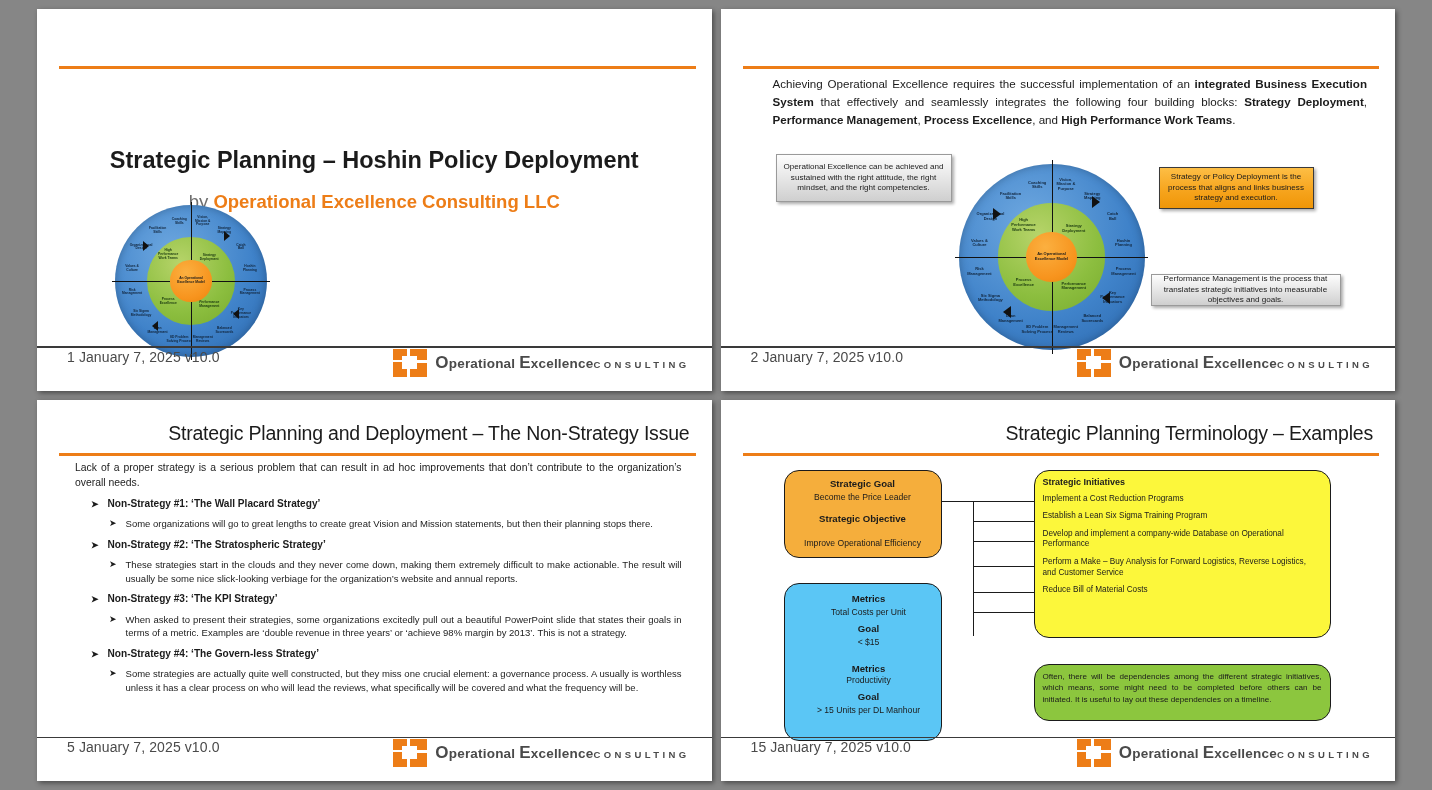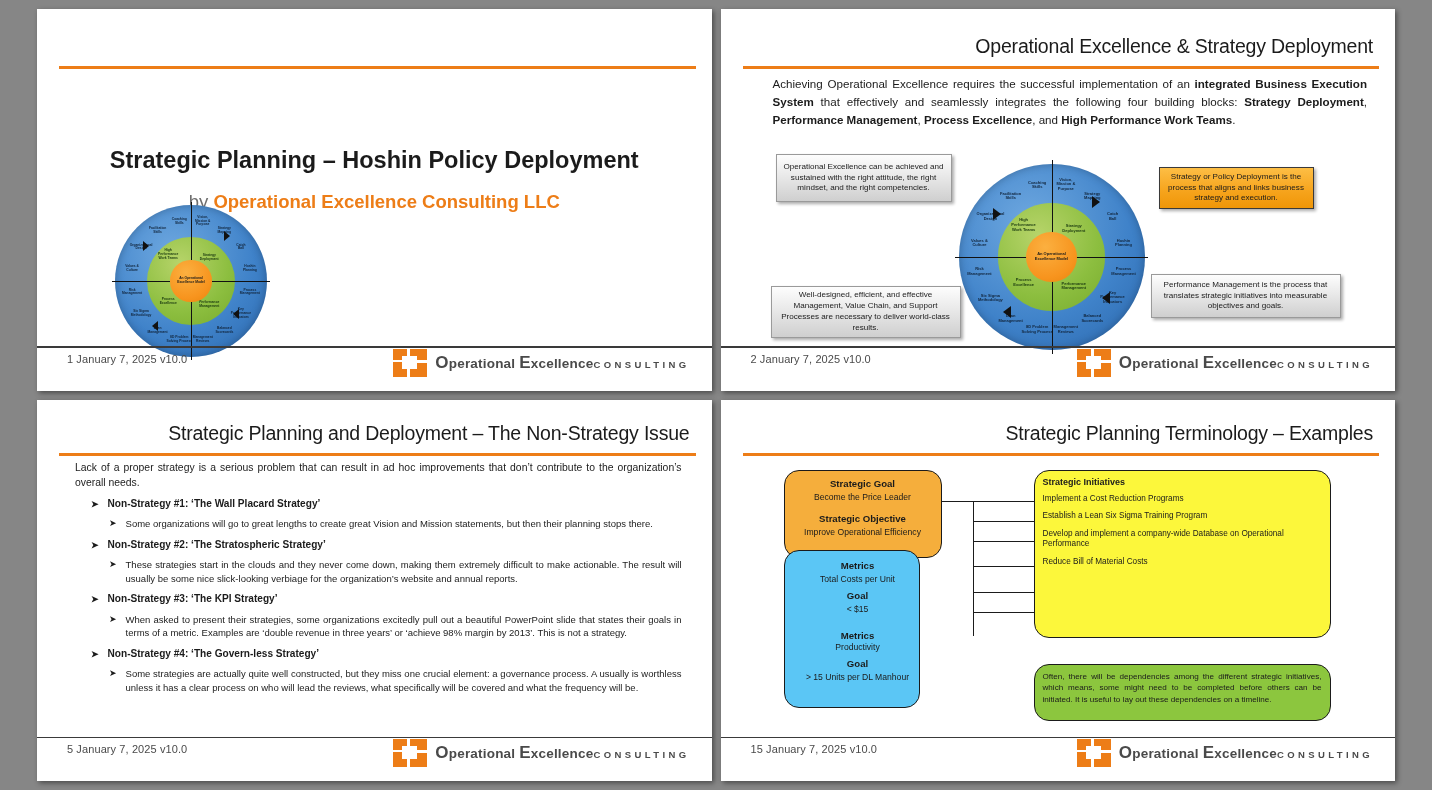--- a/index.html
+++ b/index.html
@@ -263,7 +263,6 @@
 
   <div class="slide">
     <div class="slide-inner">
-      <div class="slide-title" style="top:26px;">Operational Excellence &amp; Strategy Deployment</div>
       <div class="rule s2-rule"></div>
       <div class="s2-body js-s2body"><span>Achieving Operational Excellence requires the successful implementation of an </span><b>integrated Business Execution System</b><span> that effectively and seamlessly integrates the following four building blocks: </span><b>Strategy Deployment</b><span>, </span><b>Performance Management</b><span>, </span><b>Process Excellence</b><span>, and </span><b>High Performance Work Teams</b><span>.</span></div>
 

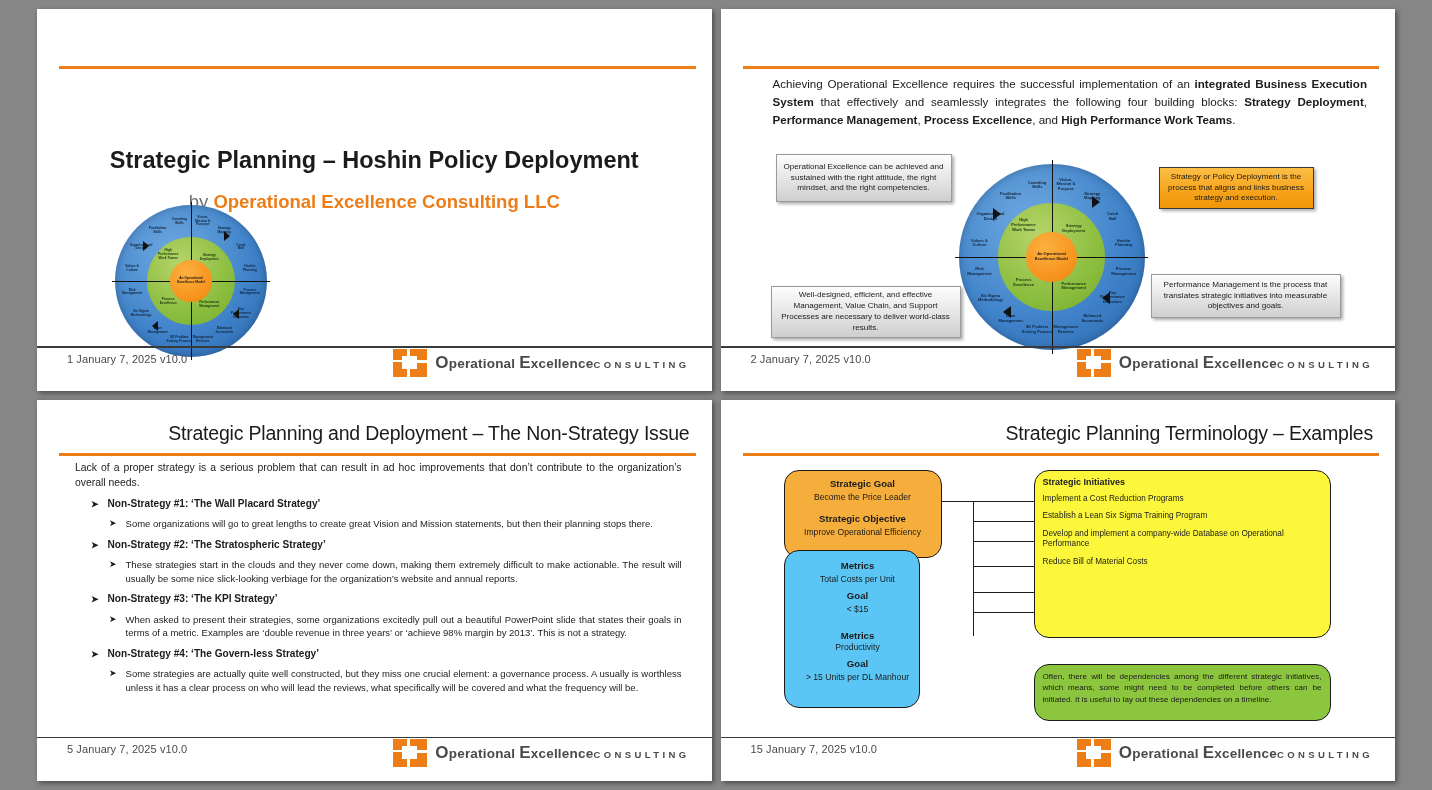--- a/index.html
+++ b/index.html
@@ -327,7 +327,7 @@
       <div class="callout co-orange" style="left:438px; top:158px; width:155px; height:42px;">Strategy or Policy Deployment is the process that aligns and links business strategy and execution.</div>
       <div class="callout co-gray" style="left:55px; top:145px; width:176px; height:48px;">Operational Excellence can be achieved and sustained with the right attitude, the right mindset, and the right competencies.</div>
       <div class="callout co-gray" style="left:50px; top:277px; width:190px; height:52px;">Well-designed, efficient, and effective Management, Value Chain, and Support Processes are necessary to deliver world-class results.</div>
-      <div class="callout co-gray" style="left:430px; top:265px; width:190px; height:44px;">Performance Management is the process that translates strategic initiatives into measurable objectives and goals.</div>
+      <div class="callout co-gray" style="left:430px; top:265px; width:190px; height:32px;">Performance Management is the process that translates strategic initiatives into measurable objectives and goals.</div>
 
       <div class="footer-rule"></div>
       <div class="footer-text">2  January 7, 2025 v10.0</div>

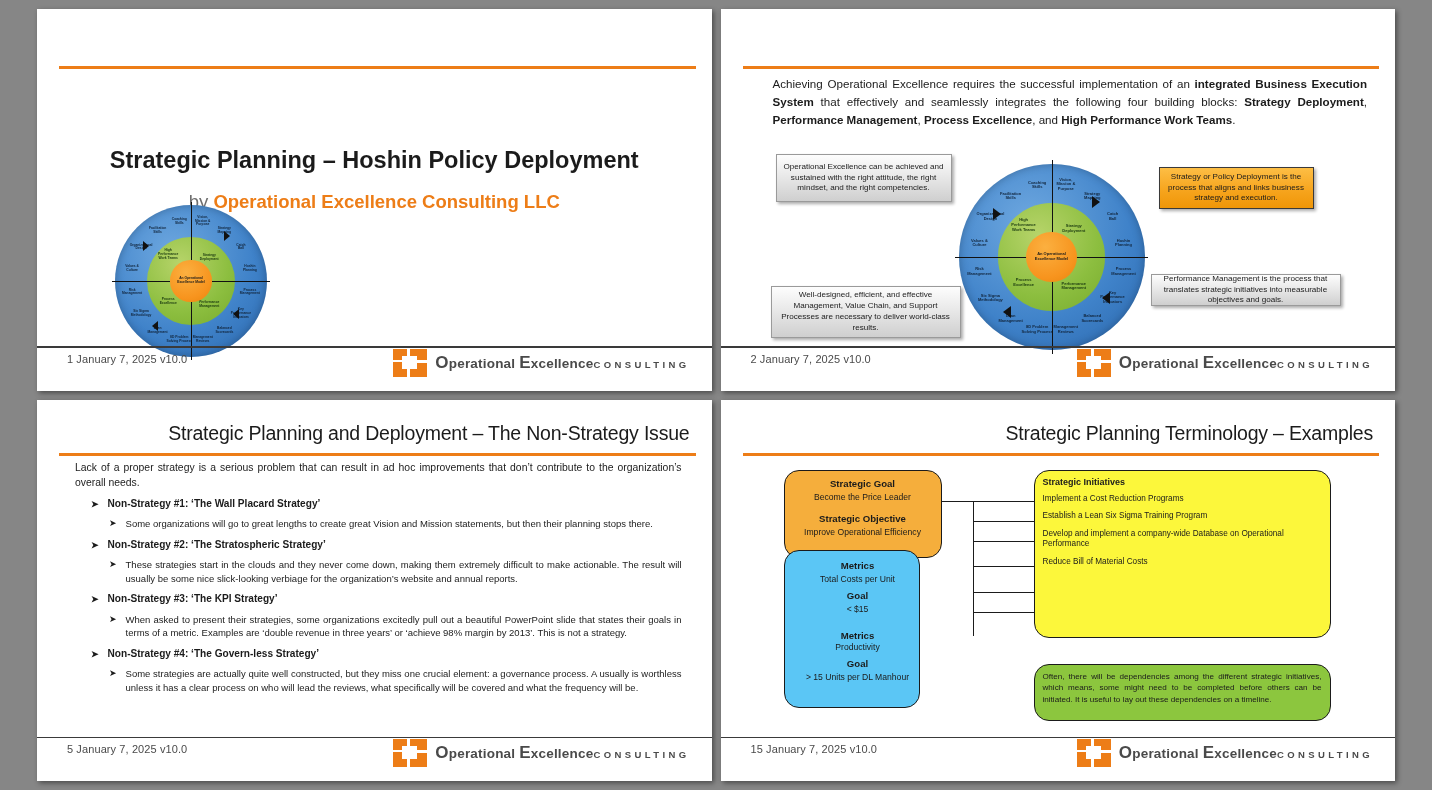--- a/index.html
+++ b/index.html
@@ -326,7 +326,6 @@
 
       <div class="callout co-orange" style="left:438px; top:158px; width:155px; height:42px;">Strategy or Policy Deployment is the process that aligns and links business strategy and execution.</div>
       <div class="callout co-gray" style="left:55px; top:145px; width:176px; height:48px;">Operational Excellence can be achieved and sustained with the right attitude, the right mindset, and the right competencies.</div>
-      <div class="callout co-gray" style="left:50px; top:277px; width:190px; height:52px;">Well-designed, efficient, and effective Management, Value Chain, and Support Processes are necessary to deliver world-class results.</div>
       <div class="callout co-gray" style="left:430px; top:265px; width:190px; height:32px;">Performance Management is the process that translates strategic initiatives into measurable objectives and goals.</div>
 
       <div class="footer-rule"></div>

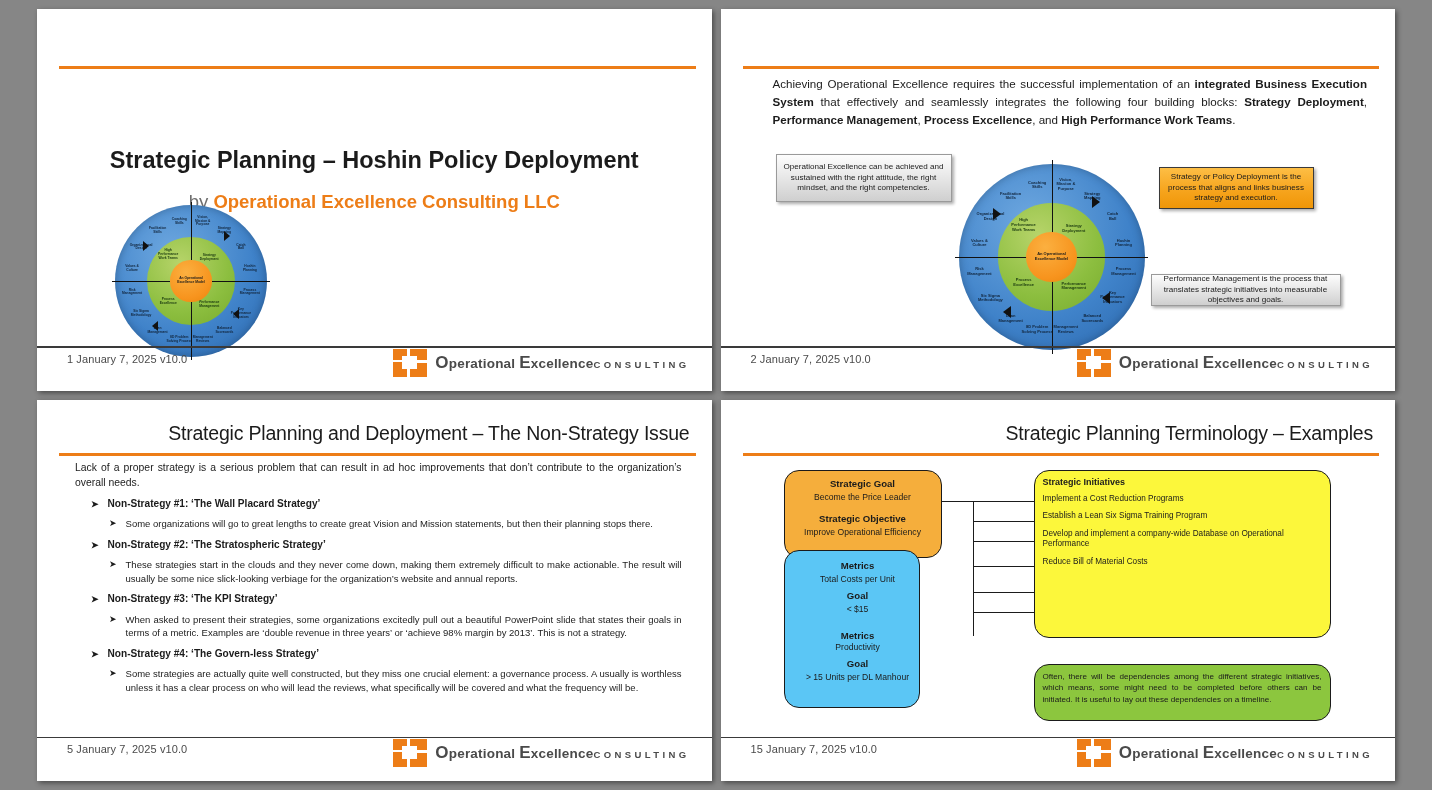--- a/index.html
+++ b/index.html
@@ -61,7 +61,7 @@
   }
   .footer-text {
     position: absolute; left: 30px; bottom: 26px;
-    font-size: 11px; color: #4a4a4a; letter-spacing: .1px;
+    font-size: 14px; color: #4a4a4a; letter-spacing: .1px;
   }
   .logo { position: absolute; right: 22px; bottom: 14px; display: flex; align-items: center; gap: 8px; }
   .logo-mark { width: 34px; height: 28px; position: relative; flex: none; }

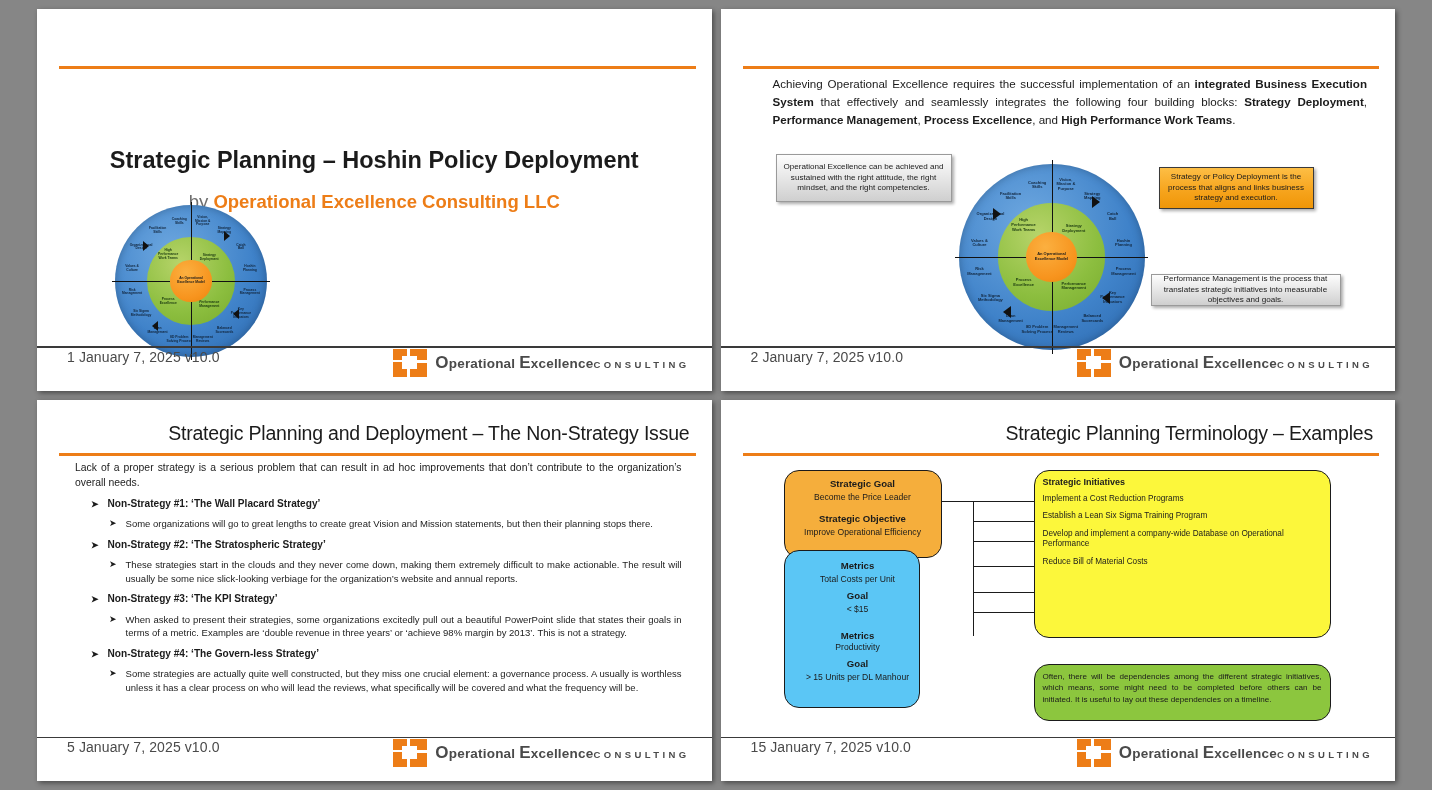--- a/index.html
+++ b/index.html
@@ -409,7 +409,7 @@
             <div class="bx-hd">Strategic Goal</div>
             <div class="bx-vl" style="margin-top:3px;">Become the Price Leader</div>
             <div class="bx-hd" style="margin-top:11px;">Strategic Objective</div>
-            <div class="bx-vl" style="margin-top:3px;">Improve Operational Efficiency</div>
+            <div class="bx-vl" style="margin-top:14px;">Improve Operational Efficiency</div>
           </div>
         </div>
 

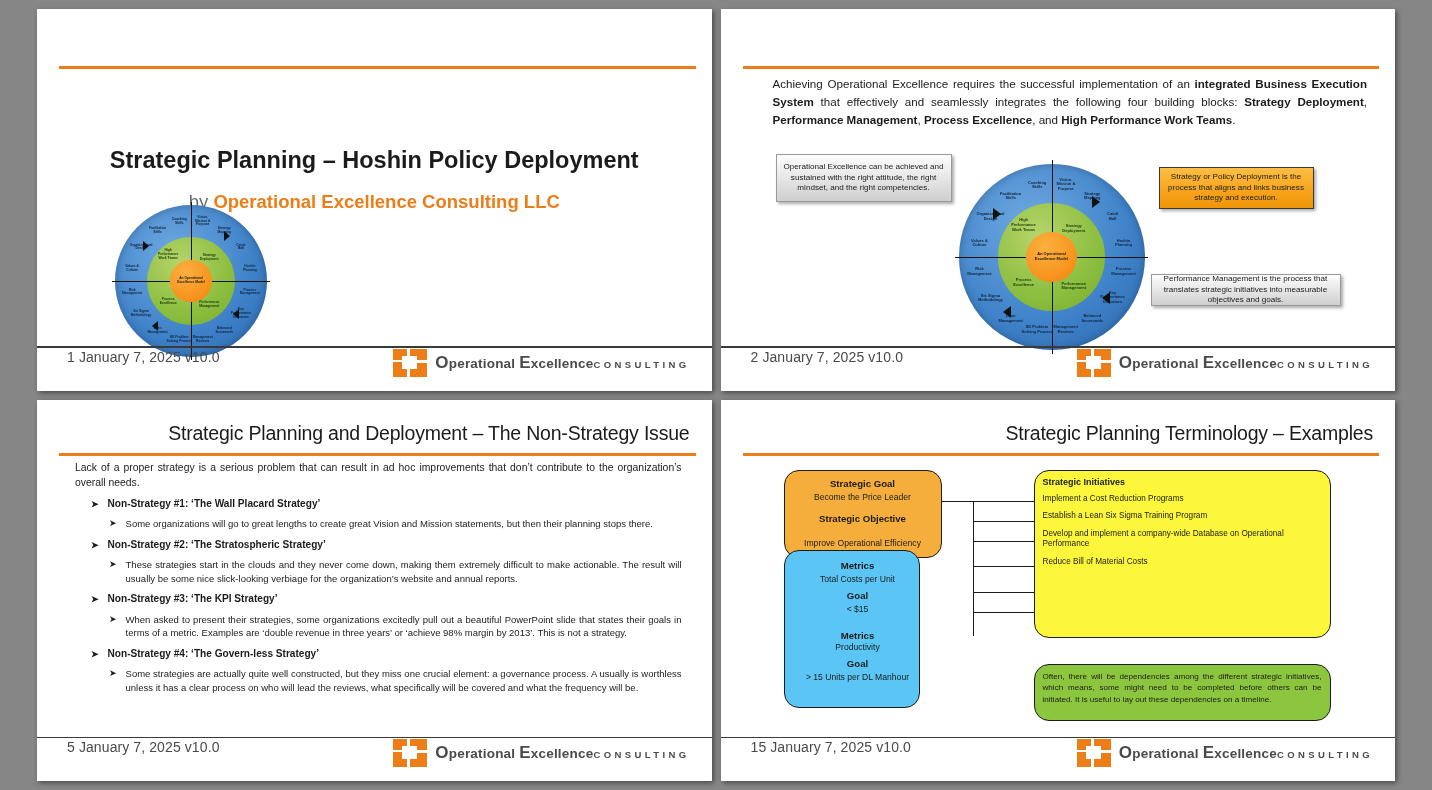--- a/index.html
+++ b/index.html
@@ -431,6 +431,7 @@
           <div class="ini-it">Implement a Cost Reduction Programs</div>
           <div class="ini-it">Establish a Lean Six Sigma Training Program</div>
           <div class="ini-it">Develop and implement a company-wide Database on Operational Performance</div>
+          <div class="ini-it">Perform a Make – Buy Analysis for Forward Logistics, Reverse Logistics, and Customer Service</div>
           <div class="ini-it">Reduce Bill of Material Costs</div>
         </div>
 

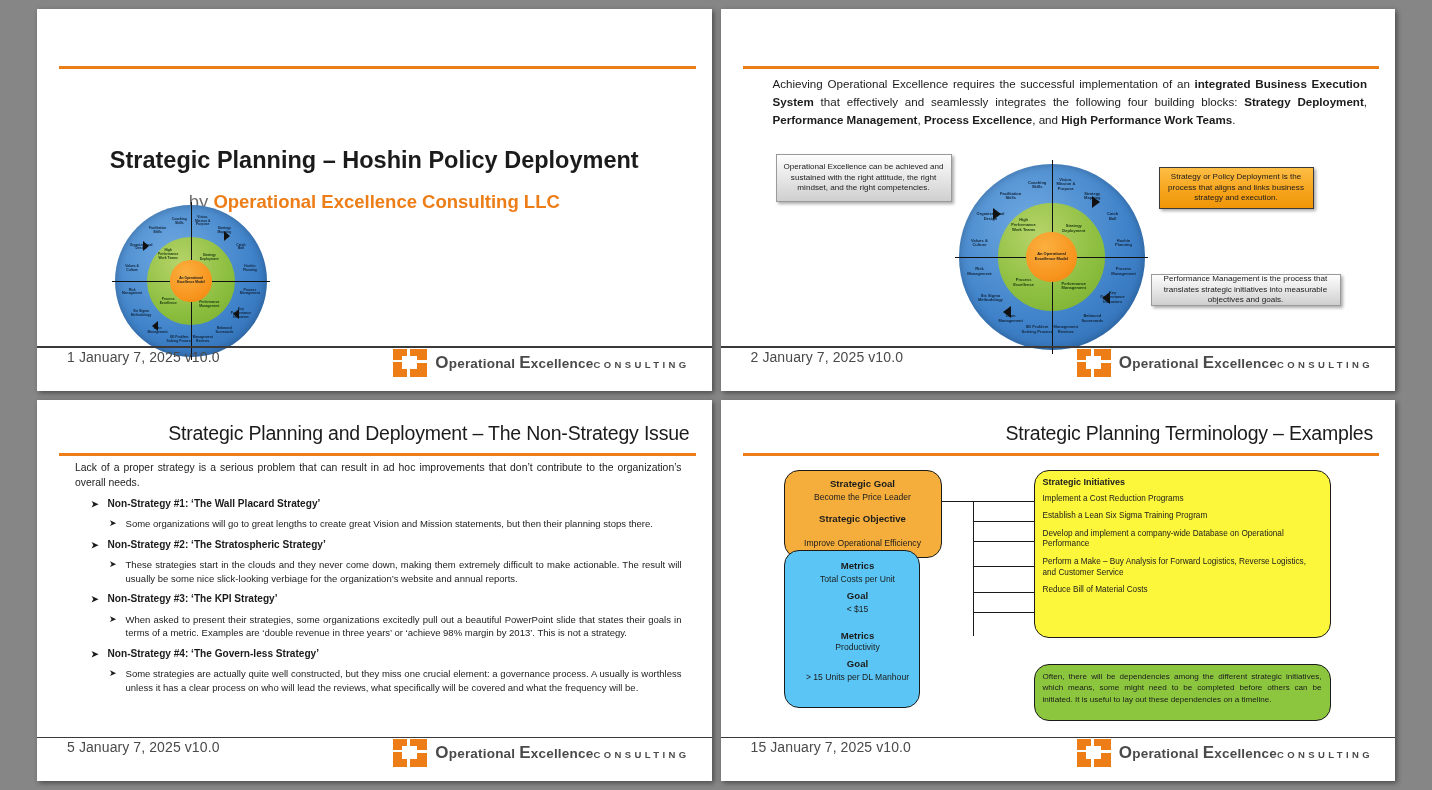--- a/index.html
+++ b/index.html
@@ -413,7 +413,7 @@
           </div>
         </div>
 
-      <div class="box bx-blue js-metricsbox" style="left:63px; top:150px; width:136px; height:158px;padding-left:12px;">
+      <div class="box bx-blue js-metricsbox" style="left:63px; top:183px; width:158px; height:158px;padding-left:12px;">
           <div style="padding:9px 4px 0;">
             <div class="bx-hd">Metrics</div>
             <div class="bx-vl" style="margin-top:3px;">Total Costs per Unit</div>

